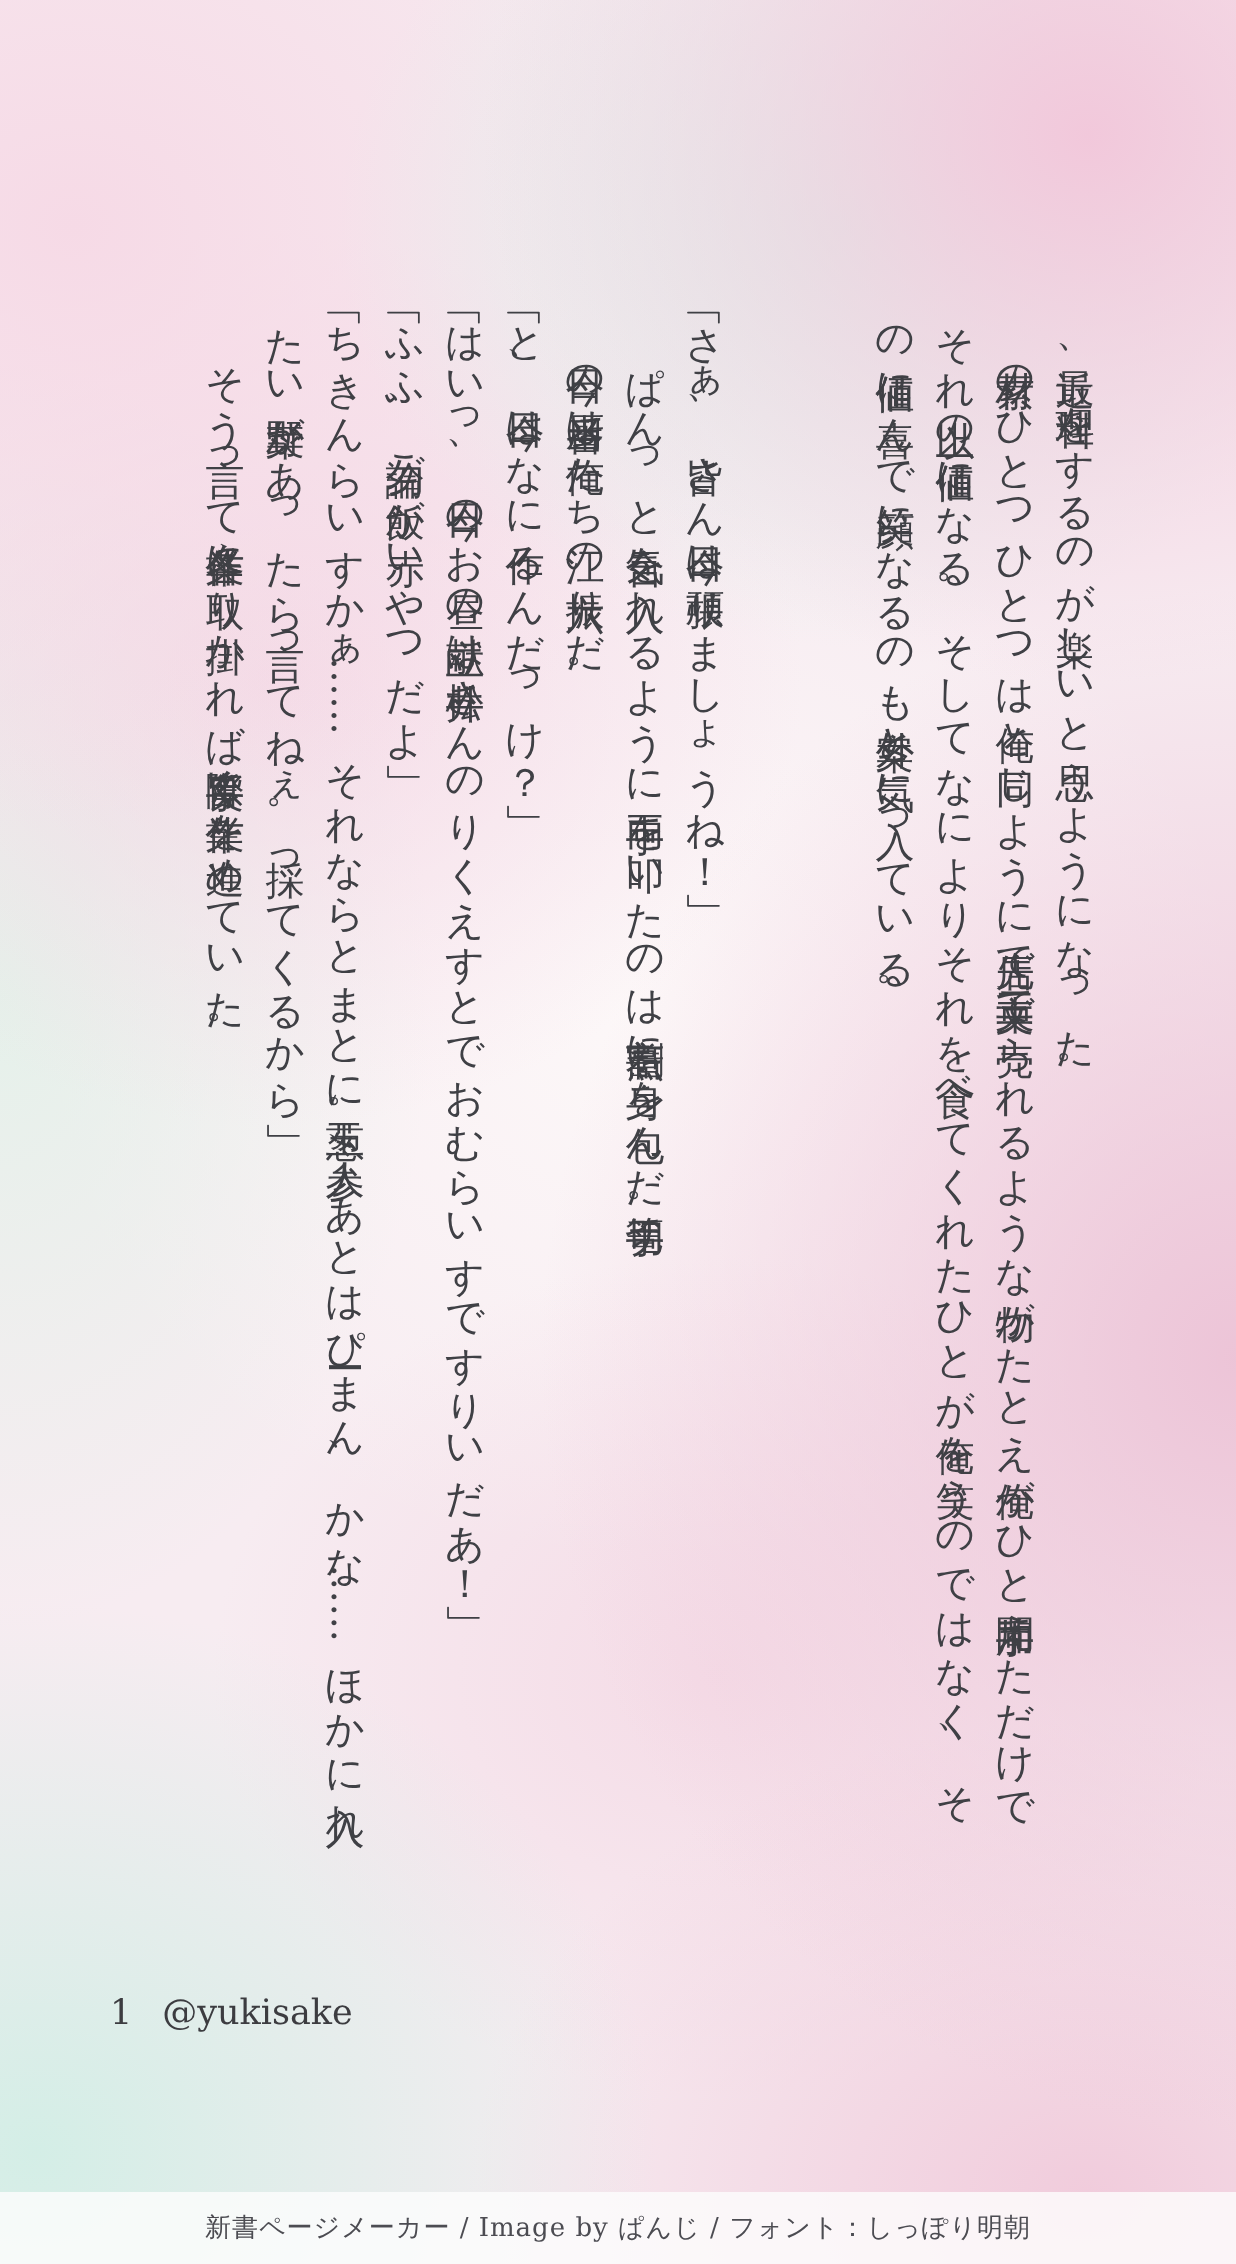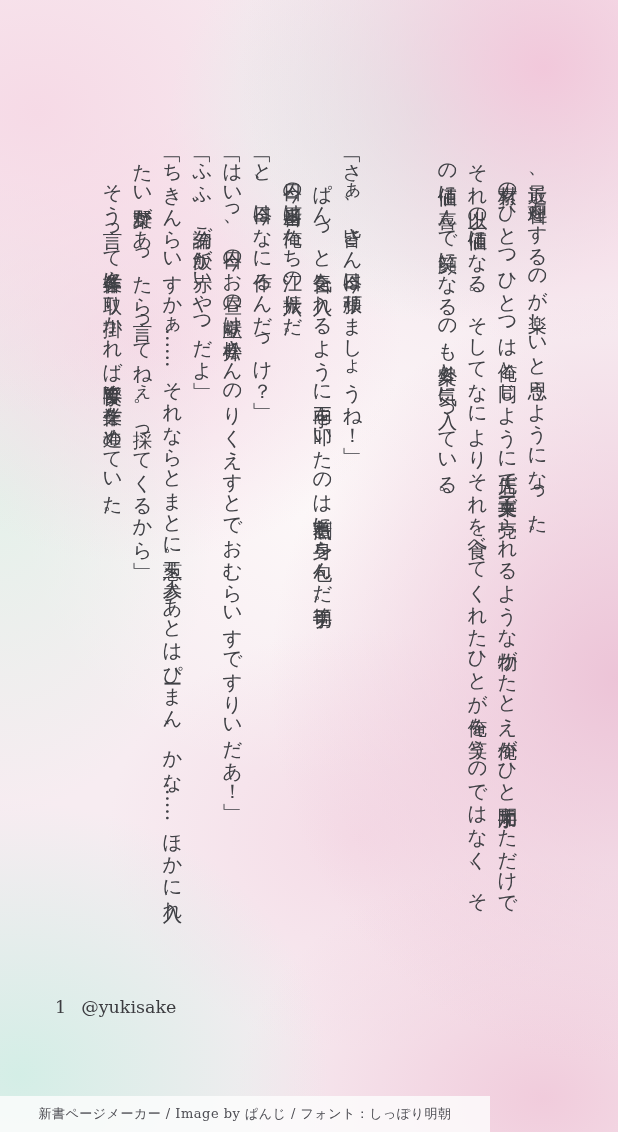--- a/index.html
+++ b/index.html
@@ -26,7 +26,7 @@
   .text-body p.gap{margin-block-start:65px;}
   .pagenum-line{position:absolute;left:55px;top:997px;font-size:17.5px;
                 color:#3c3c40;display:flex;gap:15px;align-items:baseline;}
-  .footer-bar{position:absolute;left:0;bottom:0;width:490px;height:36px;
+  .footer-bar{position:absolute;left:0;bottom:0;width:618px;height:36px;
               background:rgba(252,252,252,0.82);
               display:flex;align-items:center;justify-content:center;}
   .footer-bar span{font-size:13px;color:#4c4c52;letter-spacing:0.5px;}

